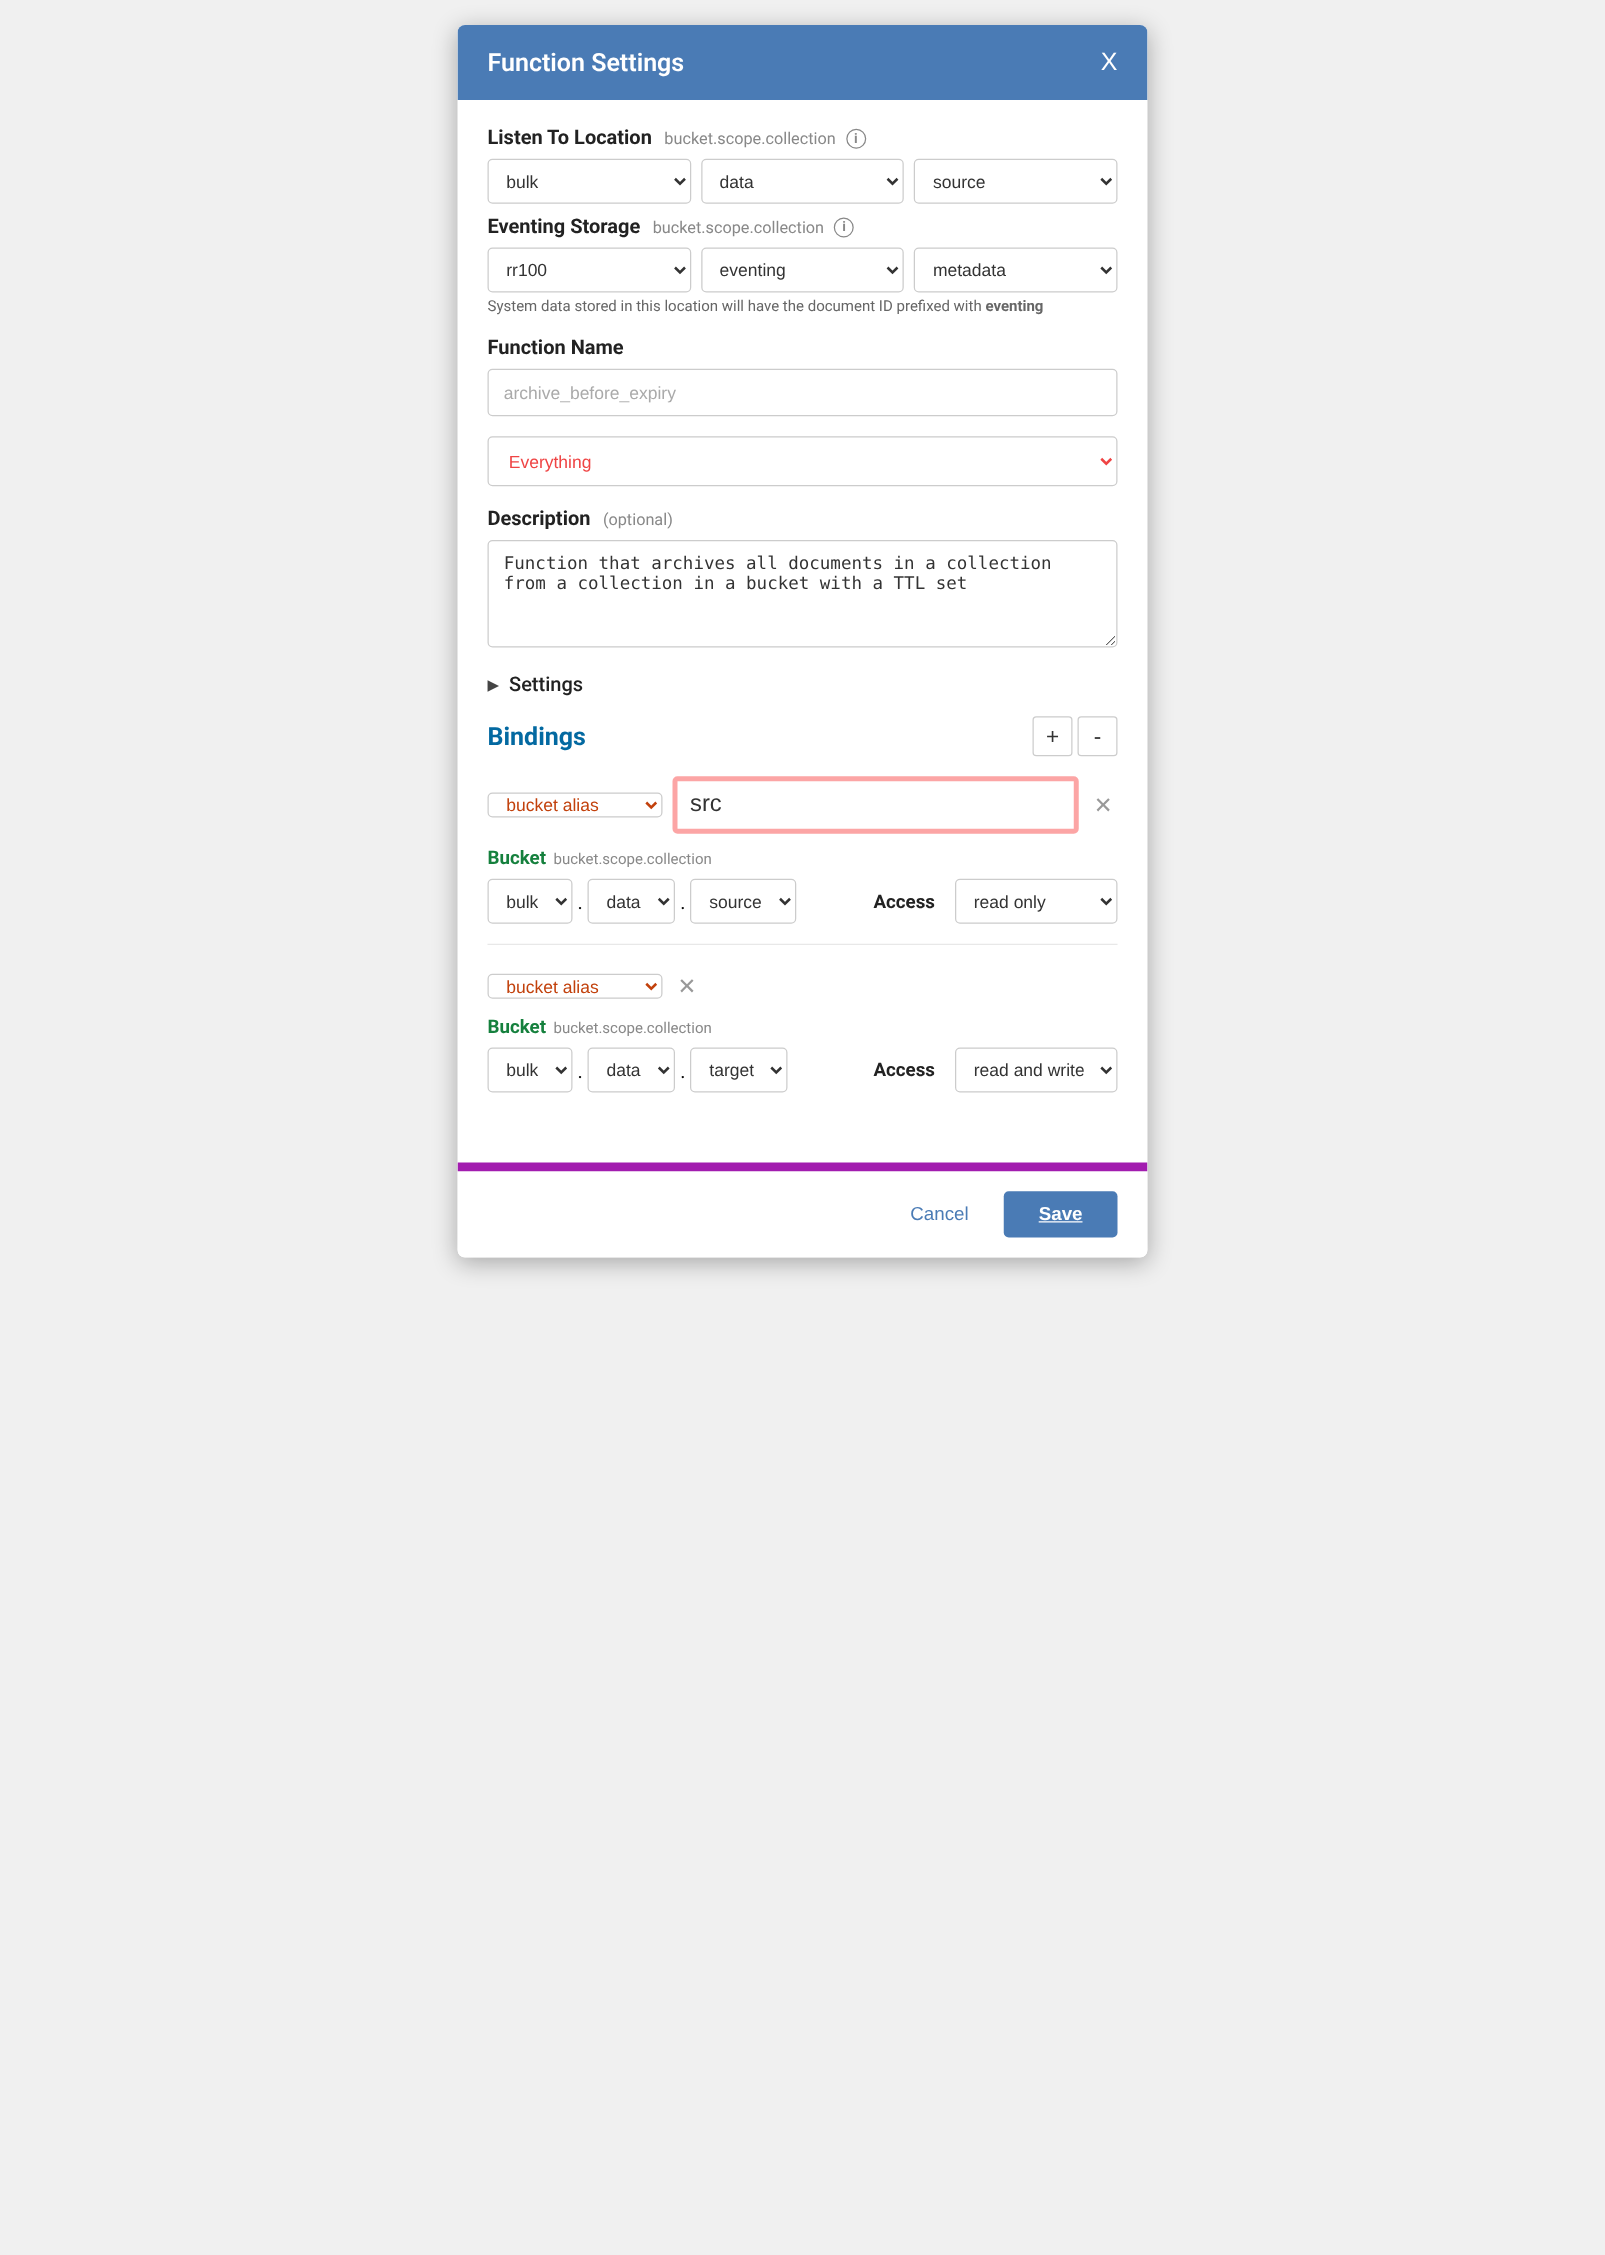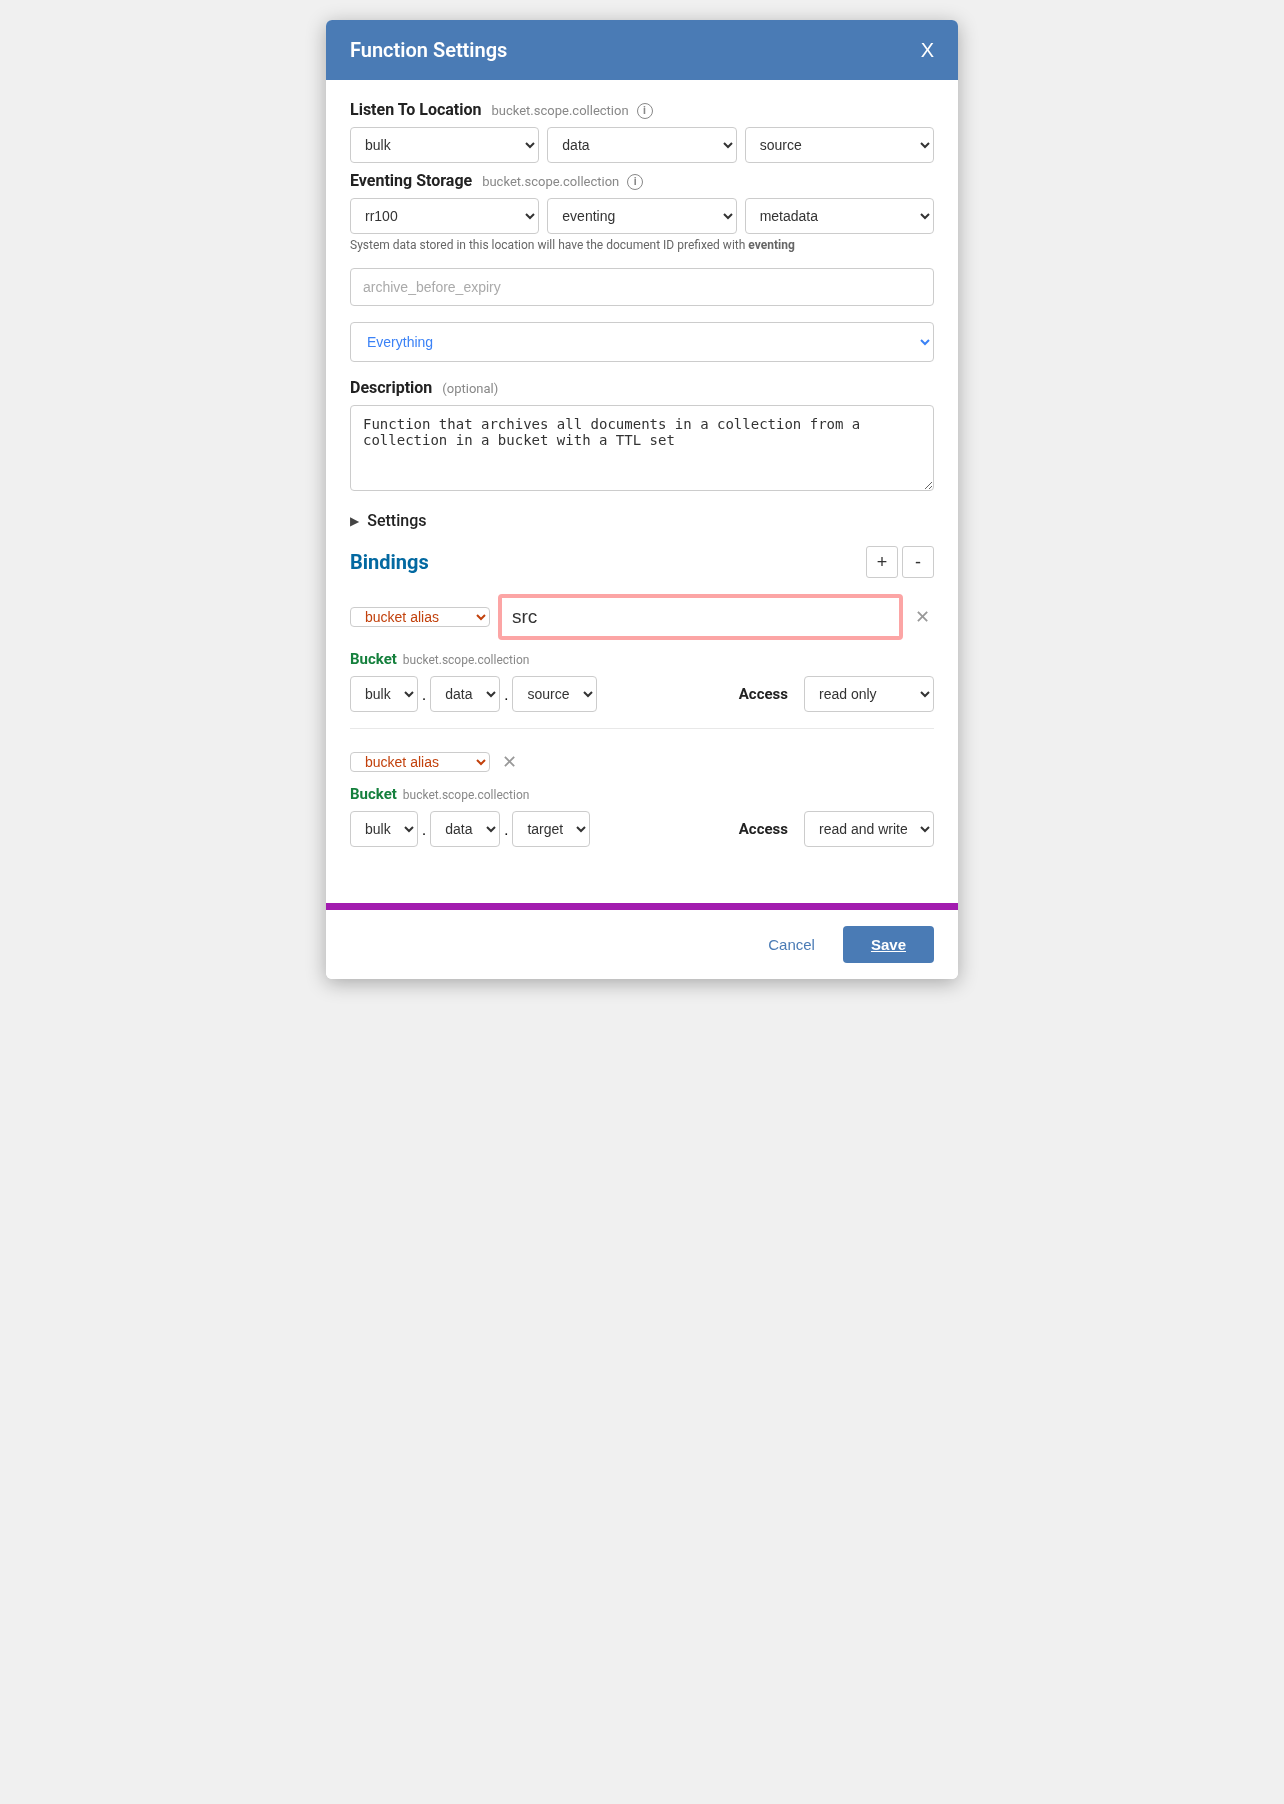--- a/index.html
+++ b/index.html
@@ -14,7 +14,7 @@
     }
     .modal {
       background: #fff;
-      width: 632px;
+      width: 552px;
       border-radius: 6px;
       overflow: hidden;
       box-shadow: 0 4px 20px rgba(0,0,0,0.3);

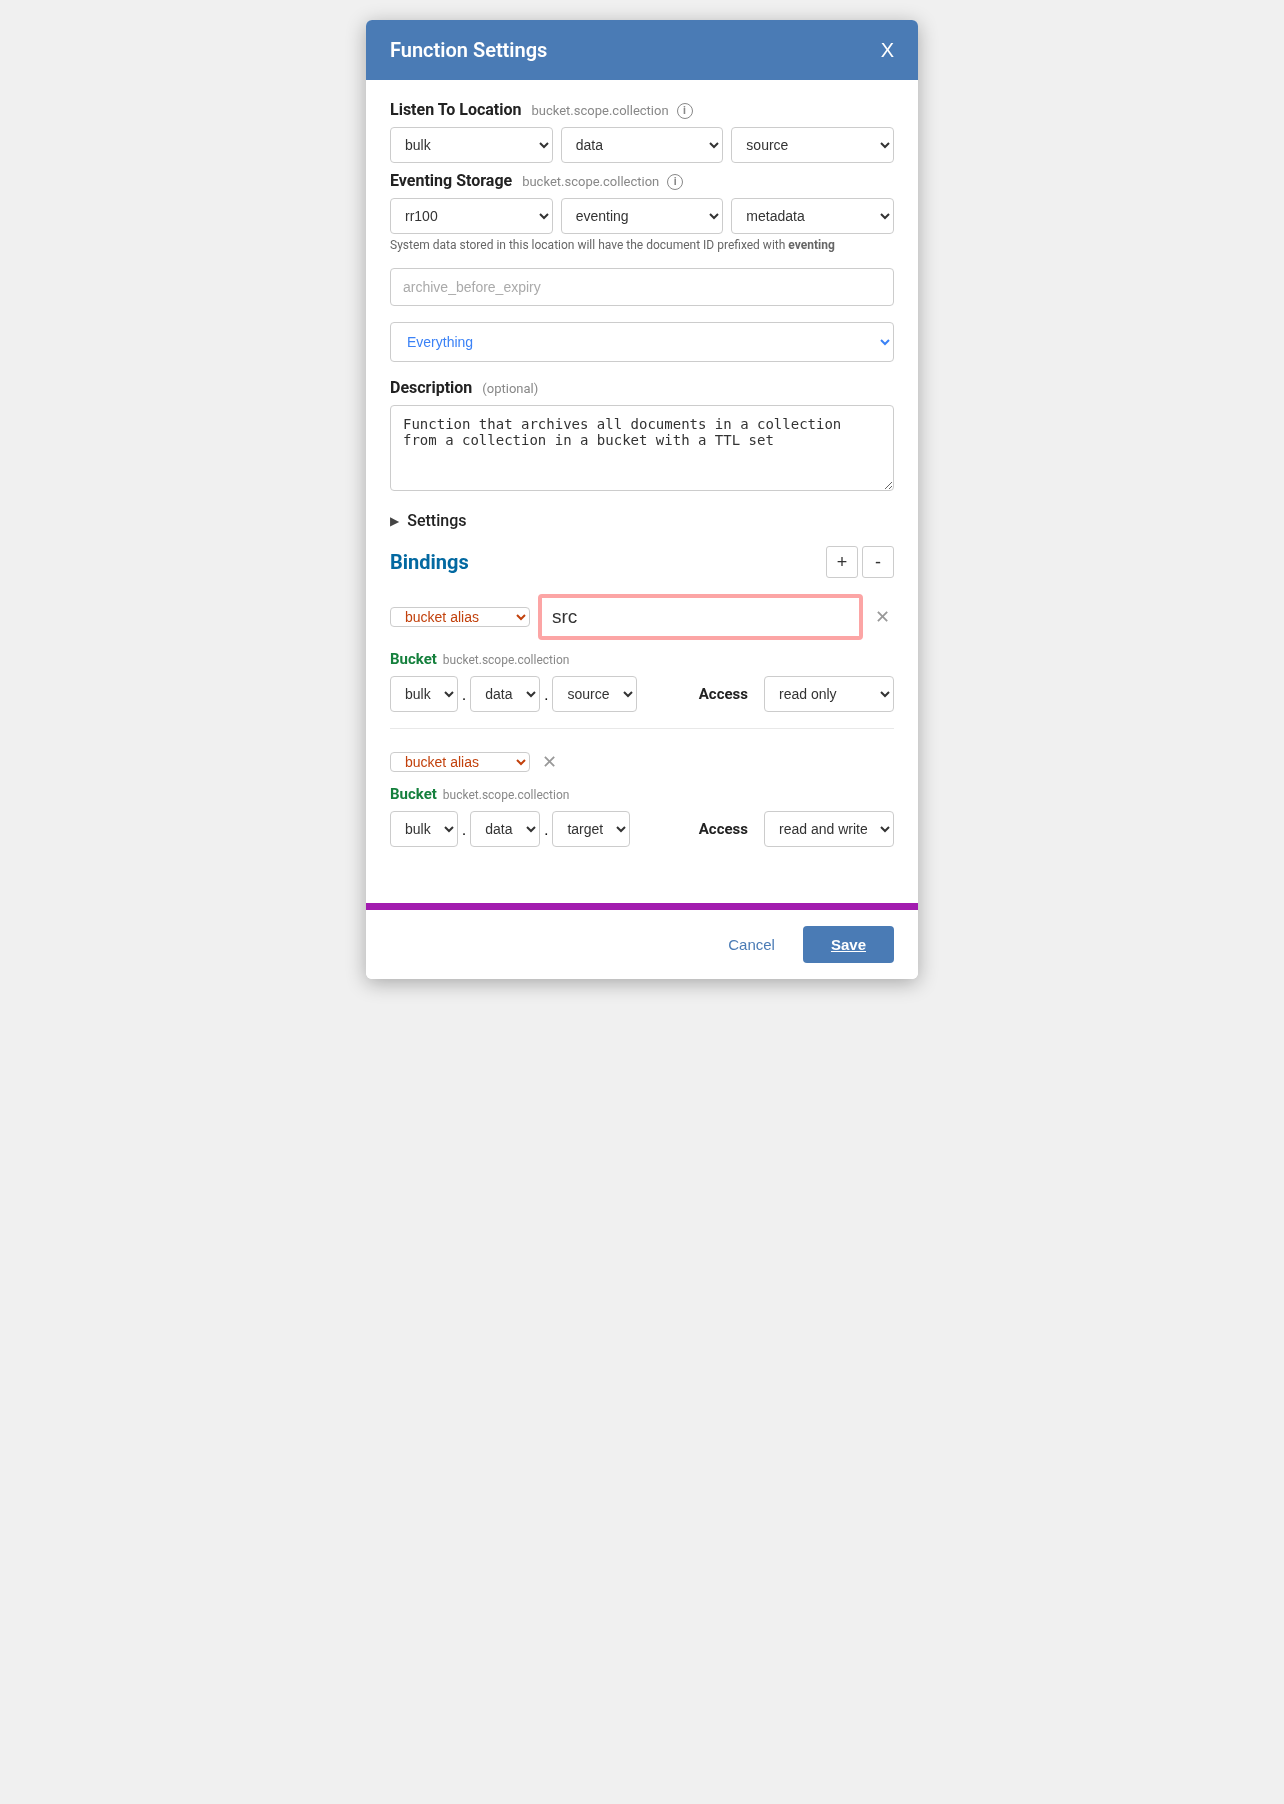--- a/index.html
+++ b/index.html
@@ -357,6 +357,7 @@
     </div>
 
     <div class="mb-16">
+      <label class="field-label">Function Name</label>
       <input type="text" placeholder="archive_before_expiry" style="">
     </div>
 

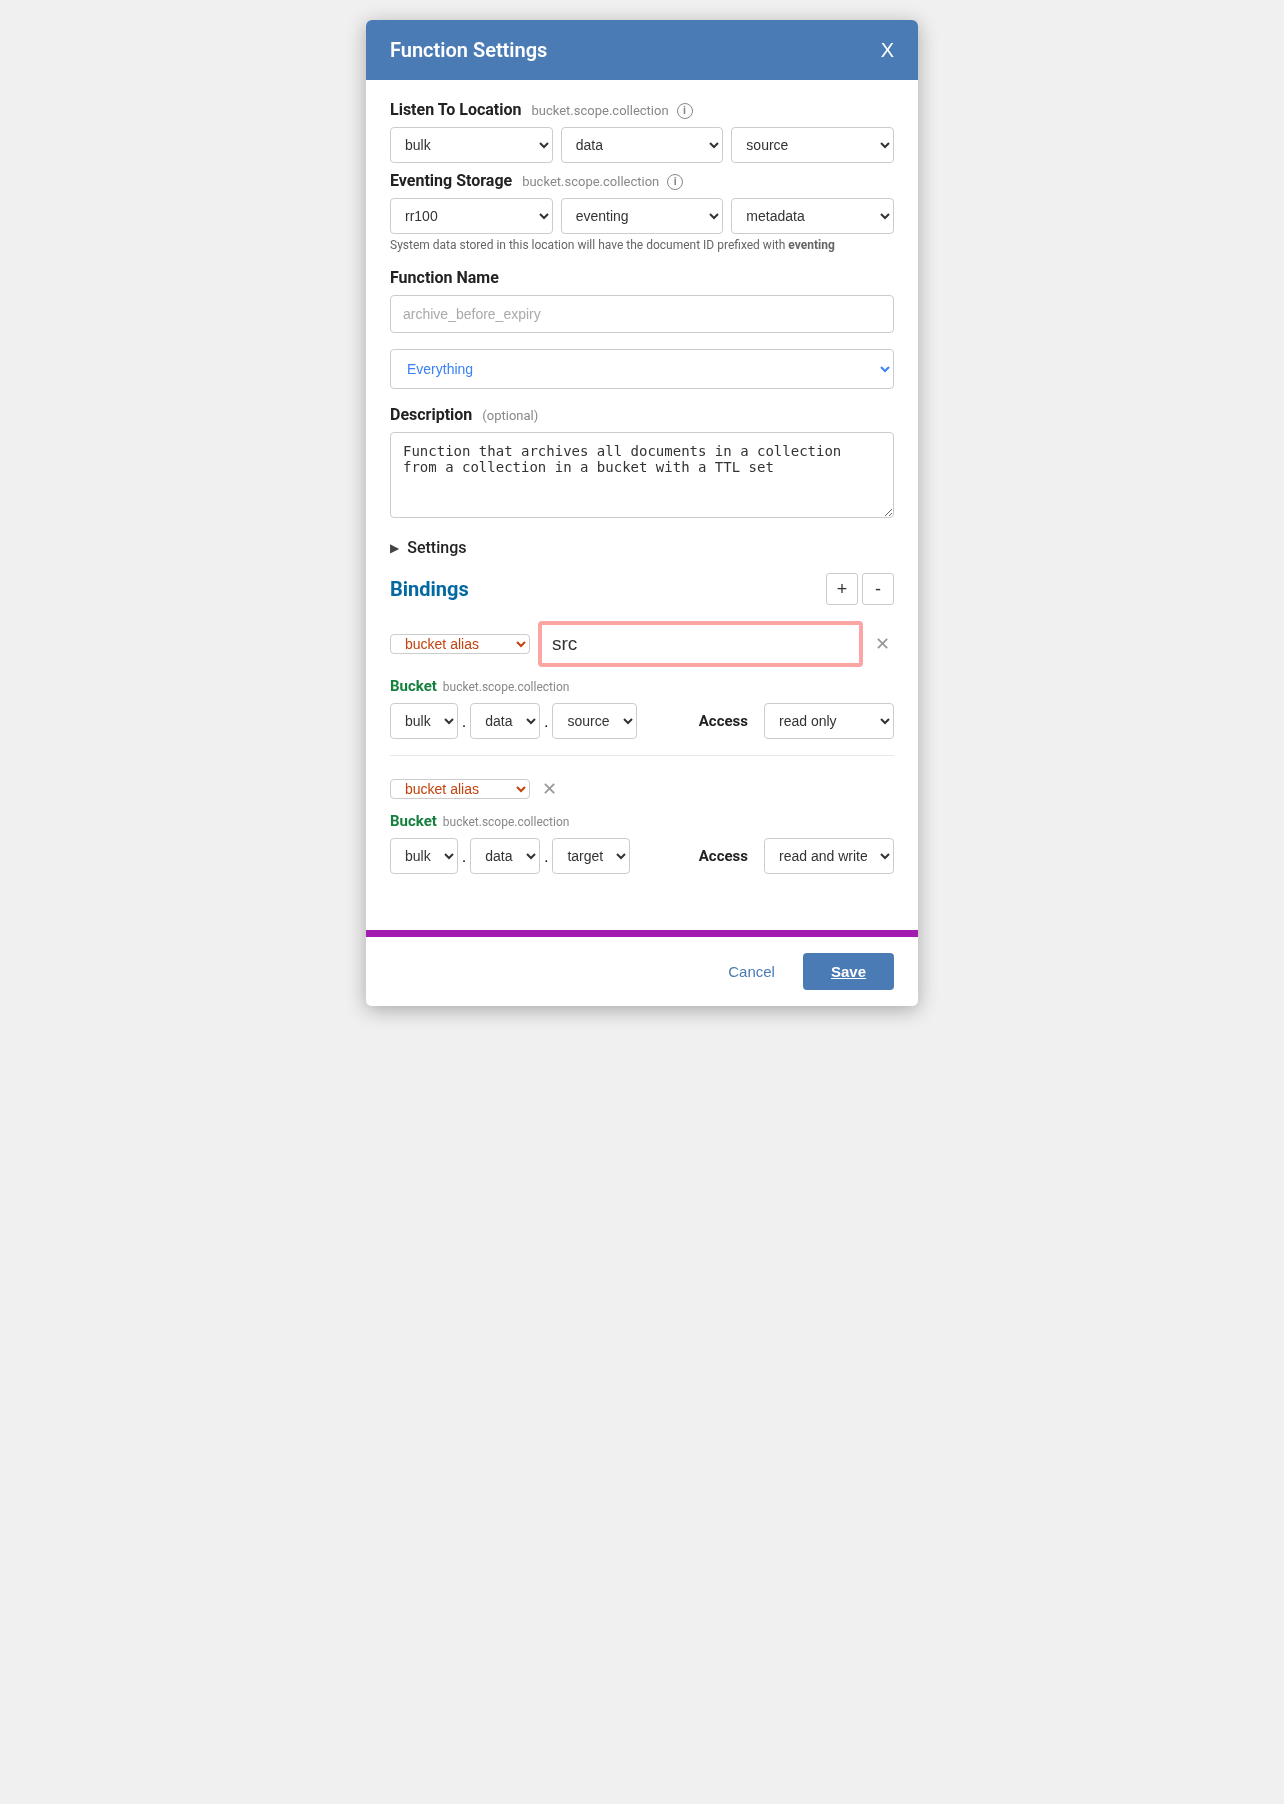--- a/index.html
+++ b/index.html
@@ -297,7 +297,7 @@
       border: 1px solid #ccc;
       border-radius: 4px;
       font-size: 14px;
-      color: #3b82f6;
+      color: #ef4444;
       background: #fff;
       appearance: auto;
     }

